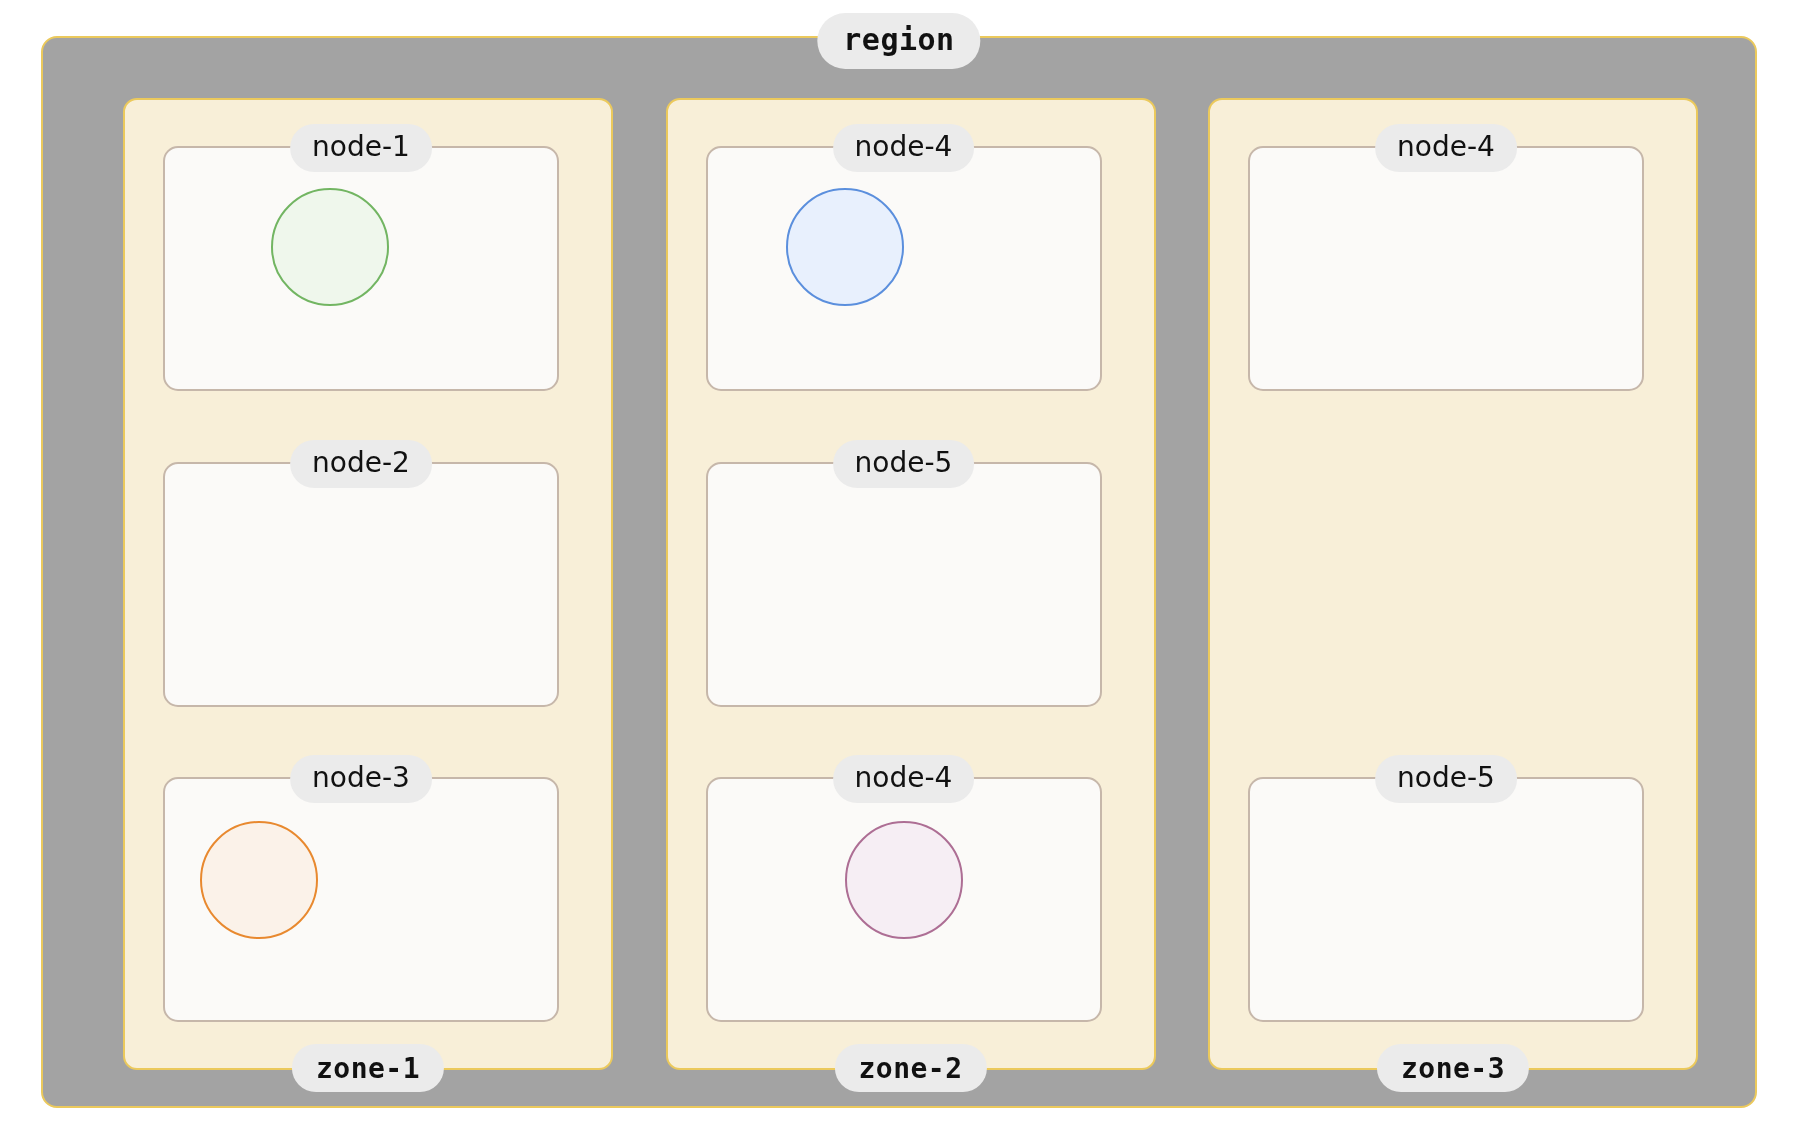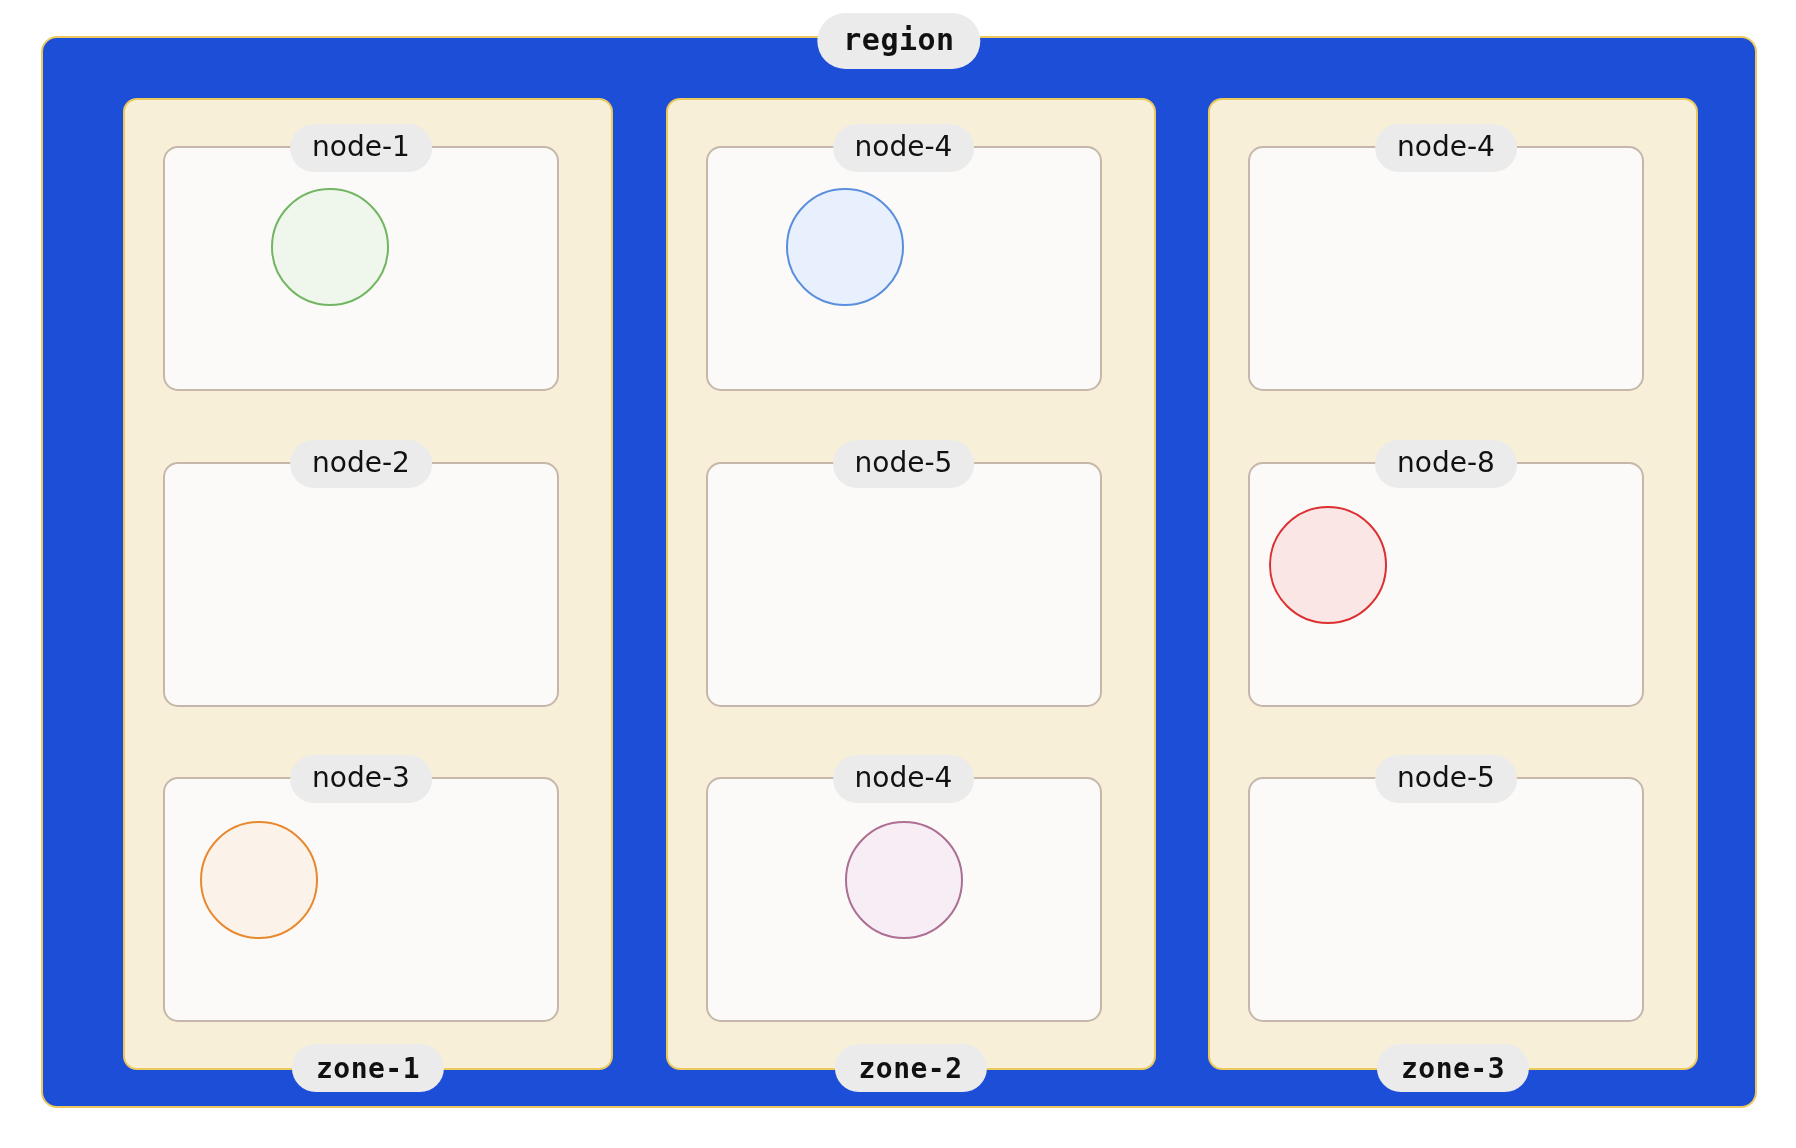--- a/index.html
+++ b/index.html
@@ -29,7 +29,7 @@
     width: 1716px;
     height: 1072px;
     box-sizing: border-box;
-    background: #1d4ed8;
+    background: #a3a3a3;
     border: 2.2px solid #ebc95c;
     border-radius: 16px;
   }

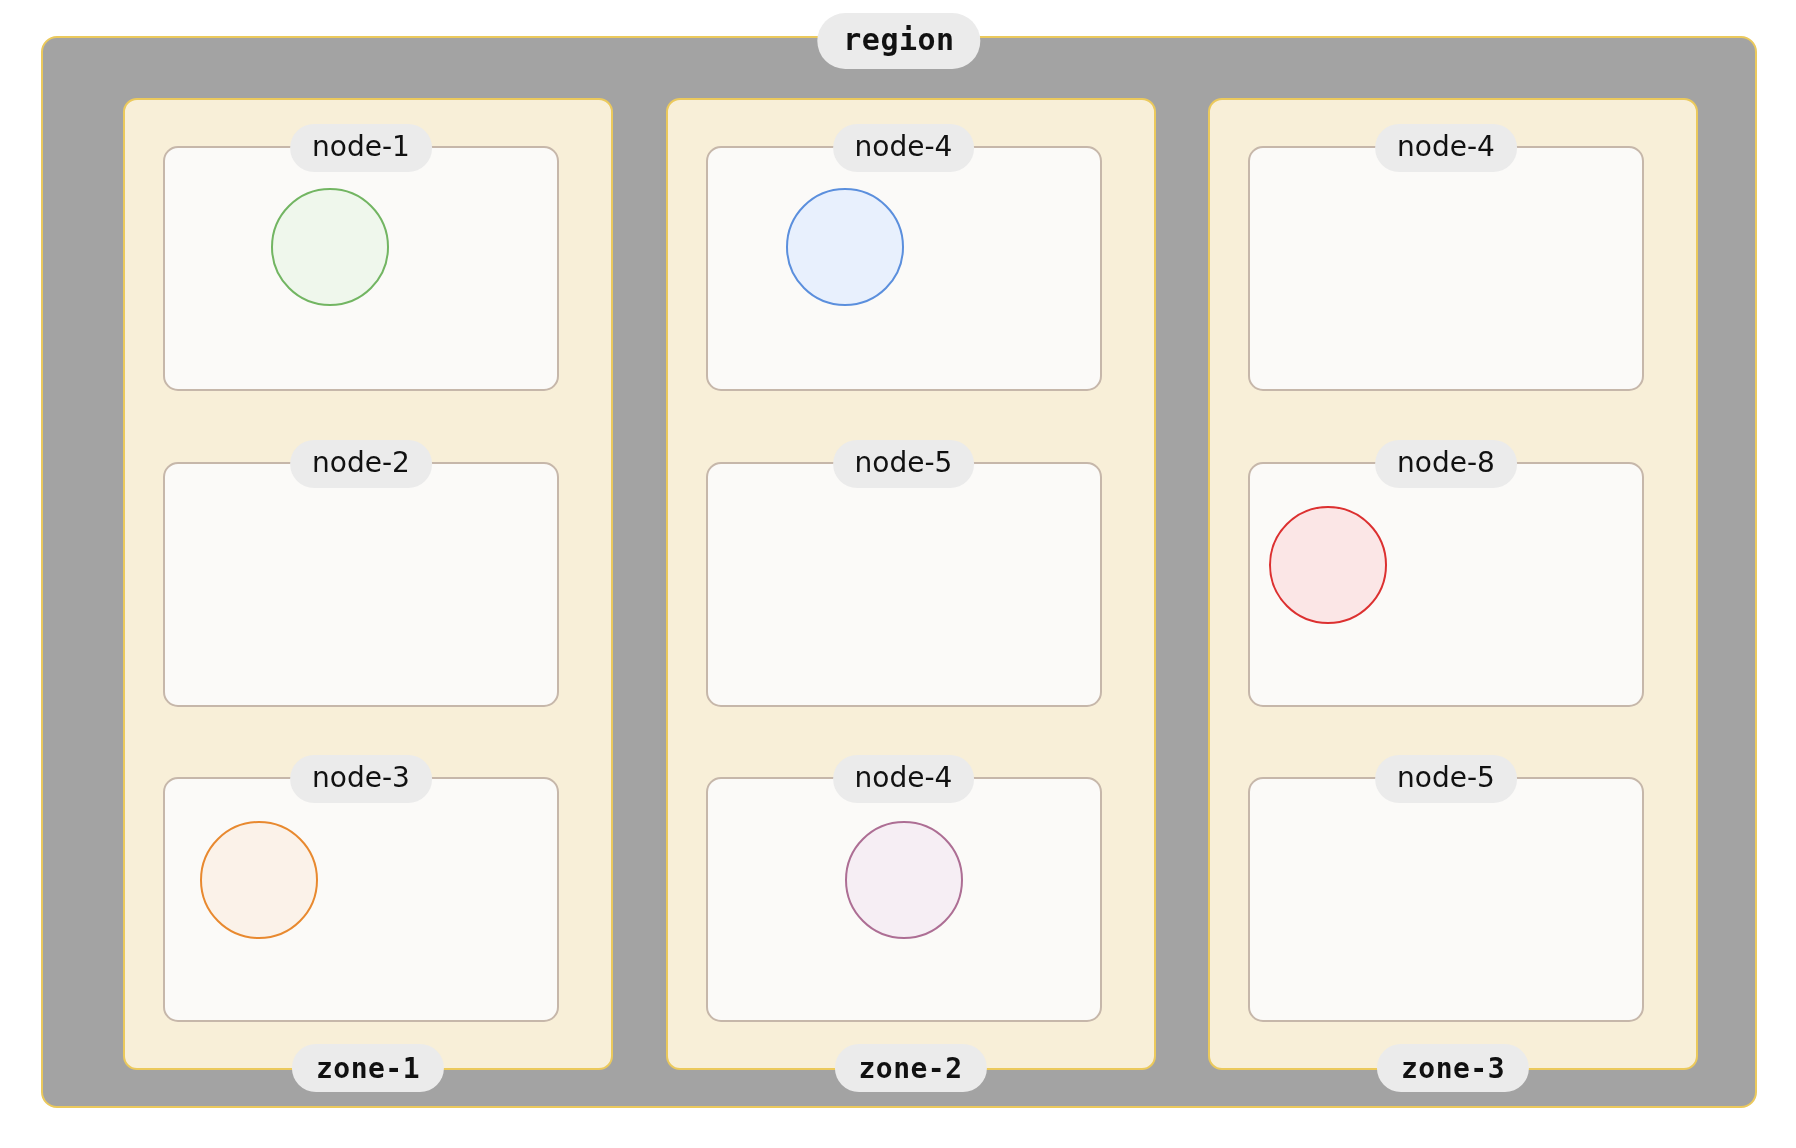--- a/index.html
+++ b/index.html
@@ -181,10 +181,6 @@
           <div class="label-pill label-node">node-4</div>
         </div>
 
-        <div class="node">
-          <div class="label-pill label-node">node-8</div>
-          <div class="circle" style="left:20%; top:42%; transform:translate(-50%,-50%); border-color:#dc3030; background:#fbe6e6;"></div>
-        </div>
 
         <div class="node">
           <div class="label-pill label-node">node-5</div>

